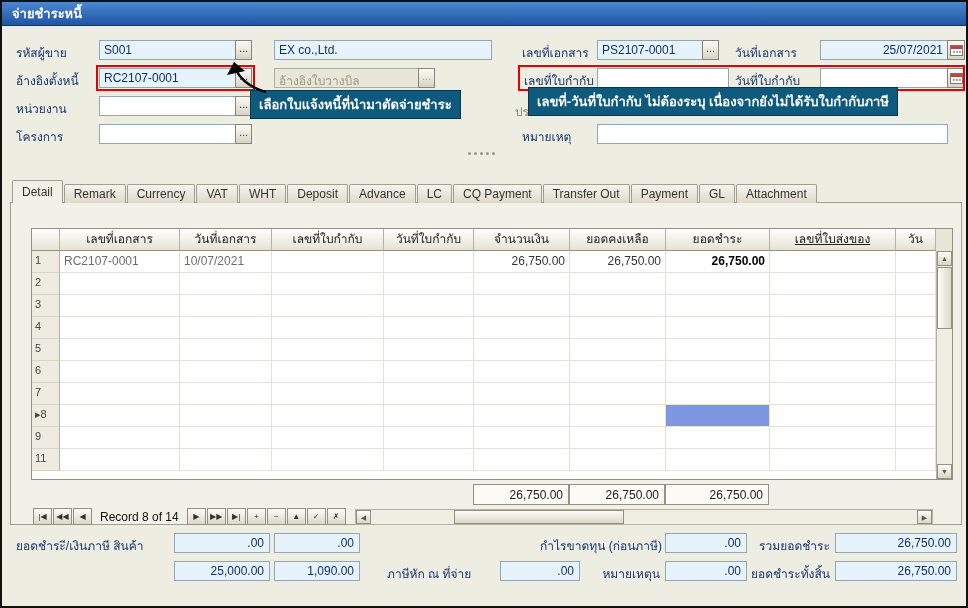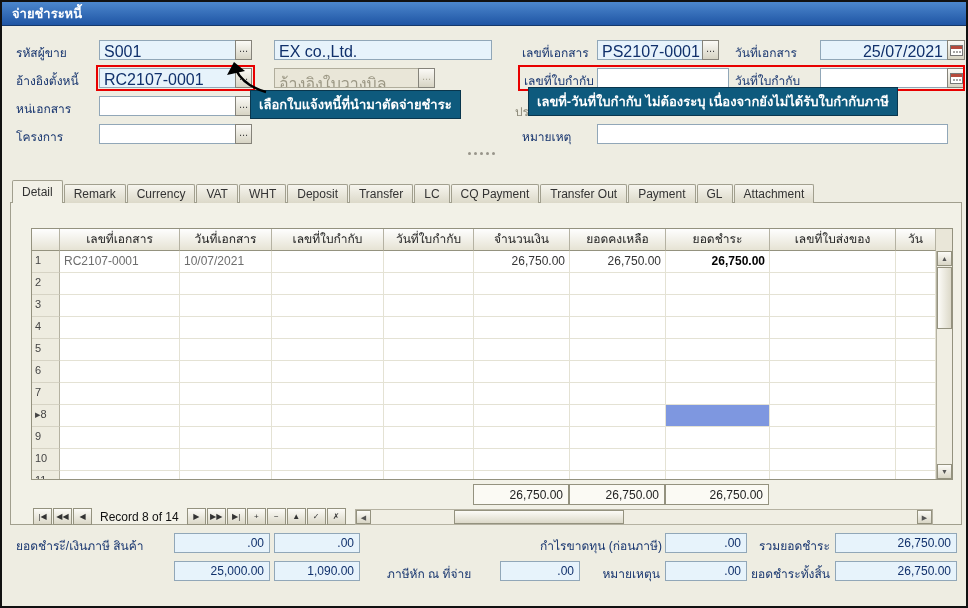--- a/index.html
+++ b/index.html
@@ -12,7 +12,7 @@
   .lbl{position:absolute;font-size:12px;color:#17356f;white-space:nowrap}
   .lbl.gray{color:#8d8a7a}
   .inp{position:absolute;height:20px;border:1px solid #91a7b8;background:#e7f3fb;
-    font-size:16px;color:#10306b;padding:2px 4px;white-space:nowrap;overflow:hidden}
+    font-size:12px;color:#10306b;padding:2px 4px;white-space:nowrap;overflow:hidden}
   .inp.white{background:#fff}
   .inp.right{text-align:right}
   .inp.disabled{background:#e9e6d8;color:#9b9784;border-color:#b0ad9c}

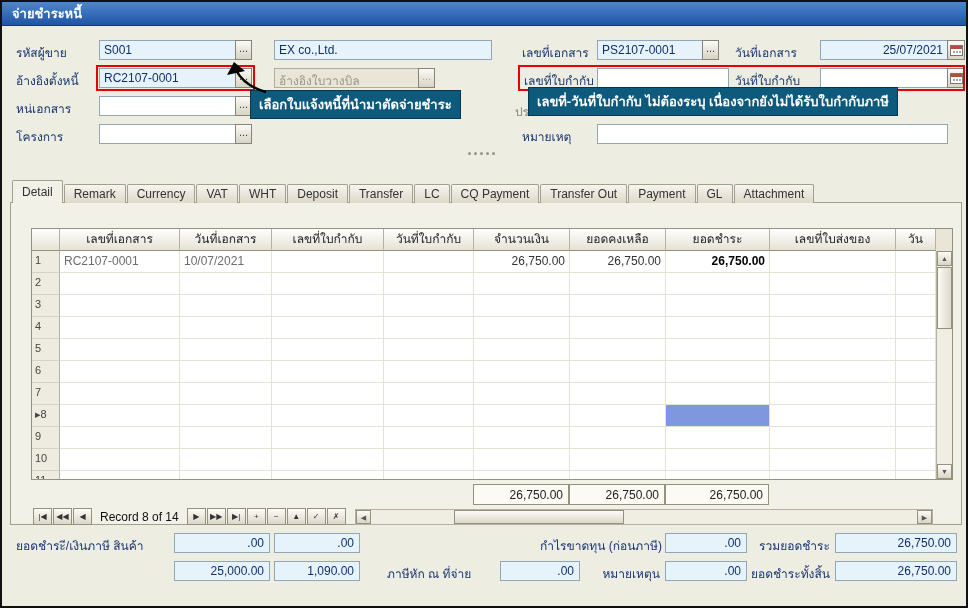--- a/index.html
+++ b/index.html
@@ -126,7 +126,7 @@
   </div>
   <div class="redbox" style="left:516px;top:63px;width:447px;height:26px"></div>
 
-  <div class="lbl" style="left:14px;top:97px">หน่เอกสาร</div>
+  <div class="lbl" style="left:14px;top:97px">หน่วยงาน</div>
   <div class="inp white" style="left:97px;top:94px;width:137px"></div>
   <div class="ebtn" style="left:233px;top:94px"></div>
   <div class="lbl gray" style="left:513px;top:100px">ประ</div>

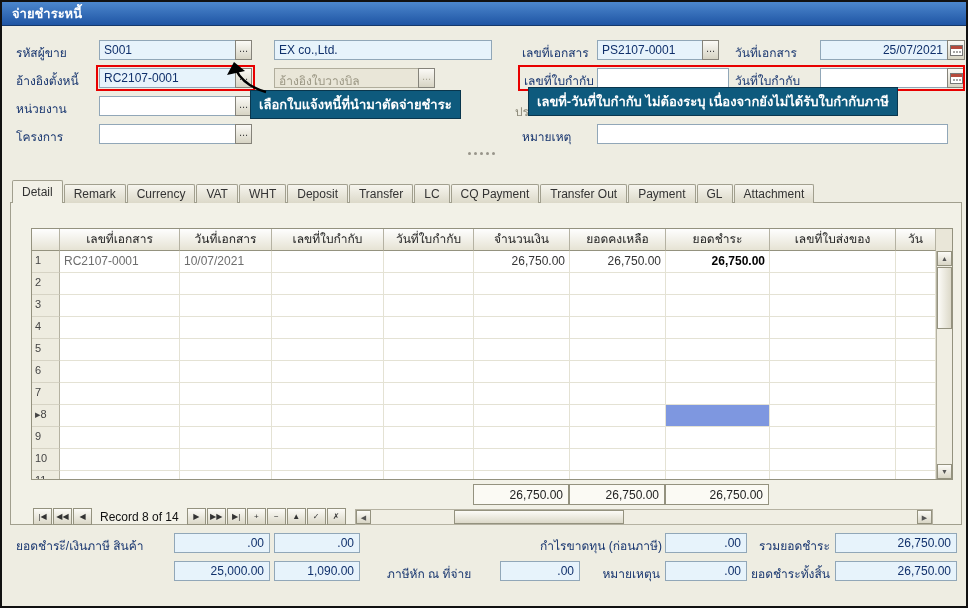--- a/index.html
+++ b/index.html
@@ -159,7 +159,7 @@
       <div class="tab">VAT</div>
       <div class="tab">WHT</div>
       <div class="tab">Deposit</div>
-      <div class="tab">Transfer</div>
+      <div class="tab">Advance</div>
       <div class="tab">LC</div>
       <div class="tab">CQ Payment</div>
       <div class="tab">Transfer Out</div>

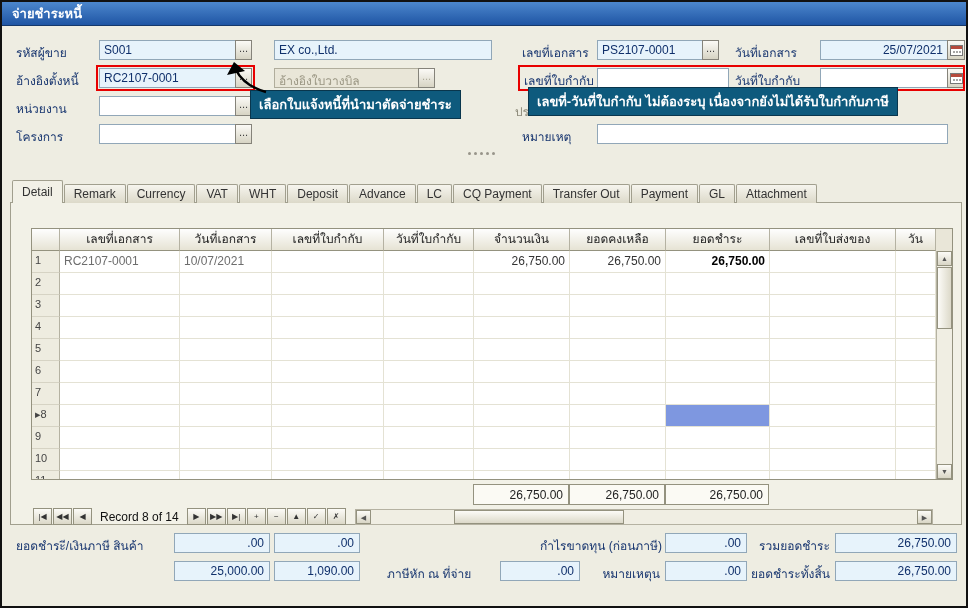--- a/index.html
+++ b/index.html
@@ -179,7 +179,7 @@
           <div class="gh" style="width: 96px;">จำนวนเงิน</div>
           <div class="gh" style="width: 96px;">ยอดคงเหลือ</div>
           <div class="gh" style="width: 104px;">ยอดชำระ</div>
-          <div class="gh" style="width: 126px;">เลขที่ใบส่งของ</div>
+          <div class="gh" style="width: 126px; text-decoration: underline;">เลขที่ใบส่งของ</div>
           <div class="gh" style="width: 40px;">วัน</div>
         </div>
       <div class="gbody">

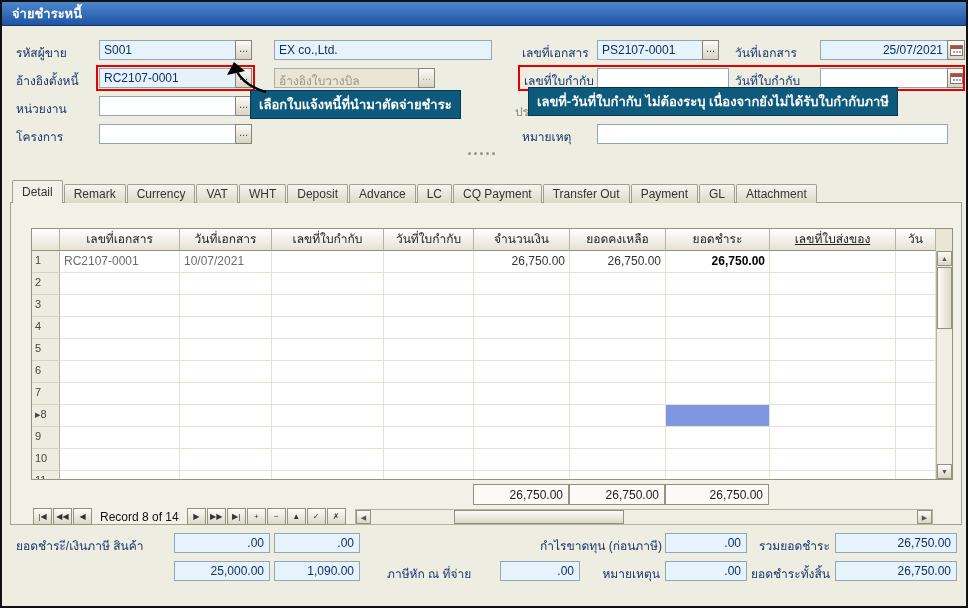--- a/index.html
+++ b/index.html
@@ -292,18 +292,6 @@
             <div class="gcell" style="width: 40px;"></div>
           </div>
           <div class="grow">
-            <div class="gcell gutter">10</div>
-            <div class="gcell" style="width: 120px;"></div>
-            <div class="gcell" style="width: 92px;"></div>
-            <div class="gcell" style="width: 112px;"></div>
-            <div class="gcell" style="width: 90px;"></div>
-            <div class="gcell num" style="width: 96px;"></div>
-            <div class="gcell num" style="width: 96px;"></div>
-            <div class="gcell num" style="width: 104px;"></div>
-            <div class="gcell" style="width: 126px;"></div>
-            <div class="gcell" style="width: 40px;"></div>
-          </div>
-          <div class="grow">
             <div class="gcell gutter">11</div>
             <div class="gcell" style="width: 120px;"></div>
             <div class="gcell" style="width: 92px;"></div>

